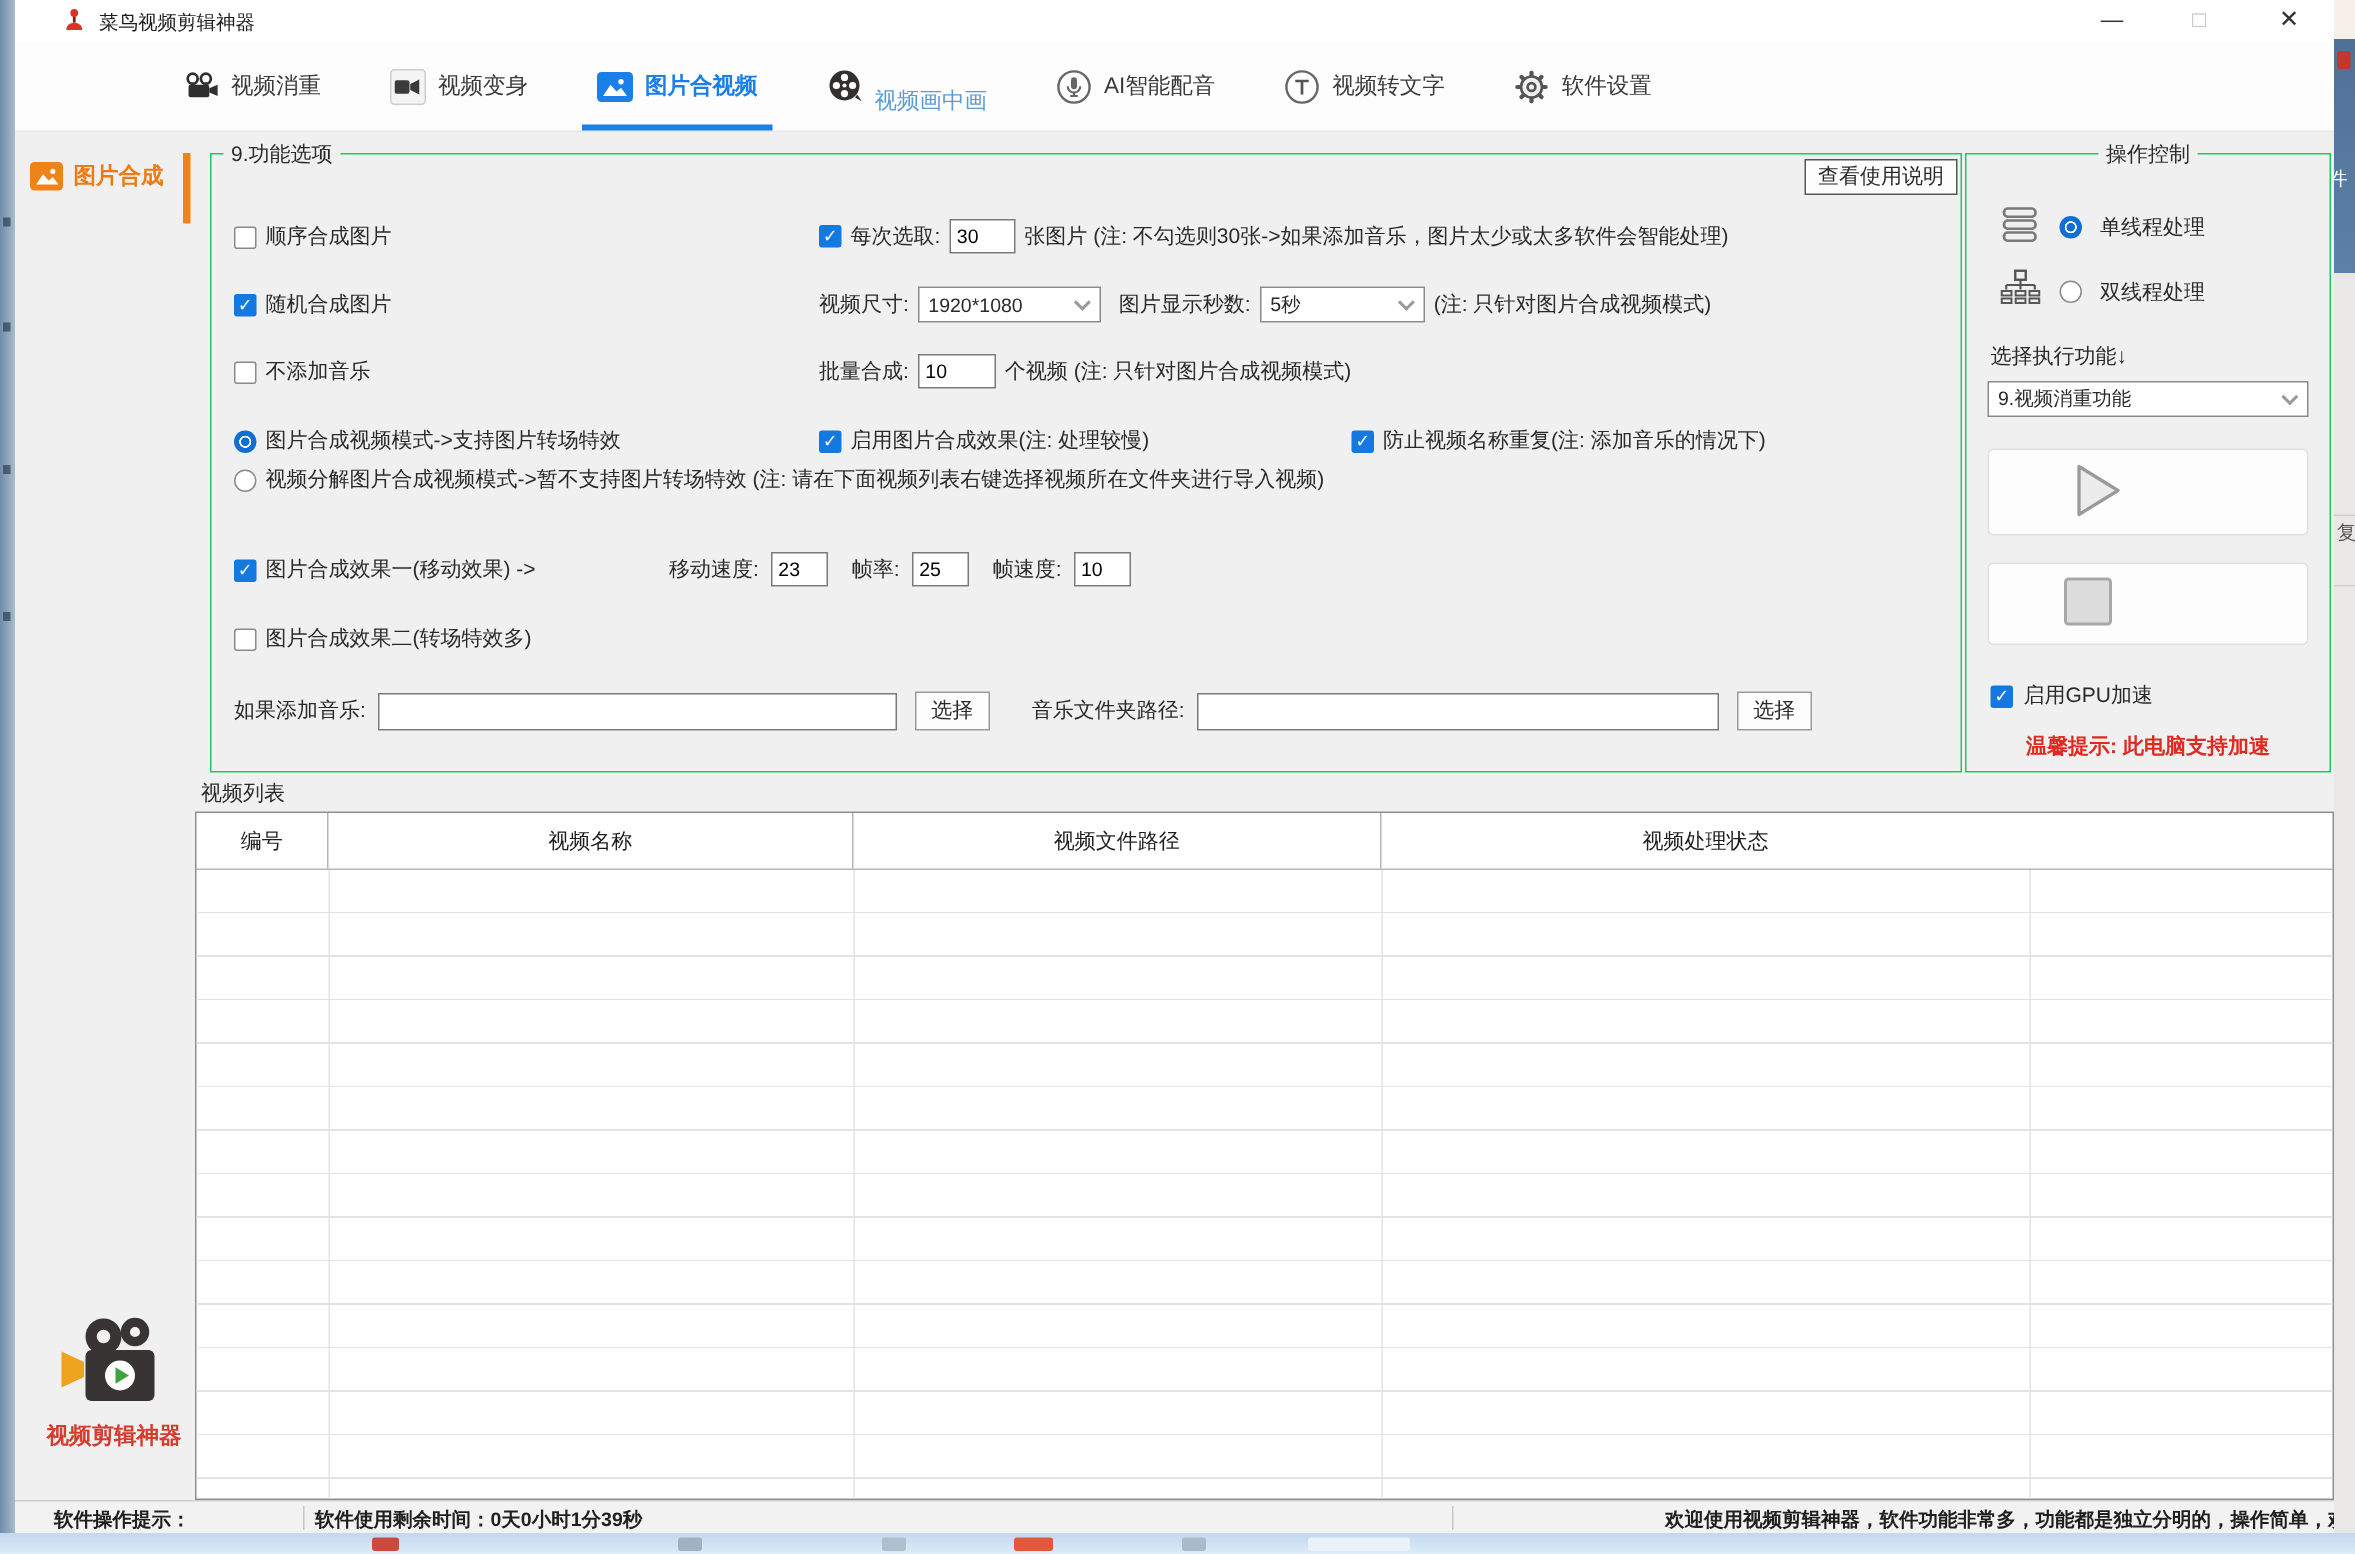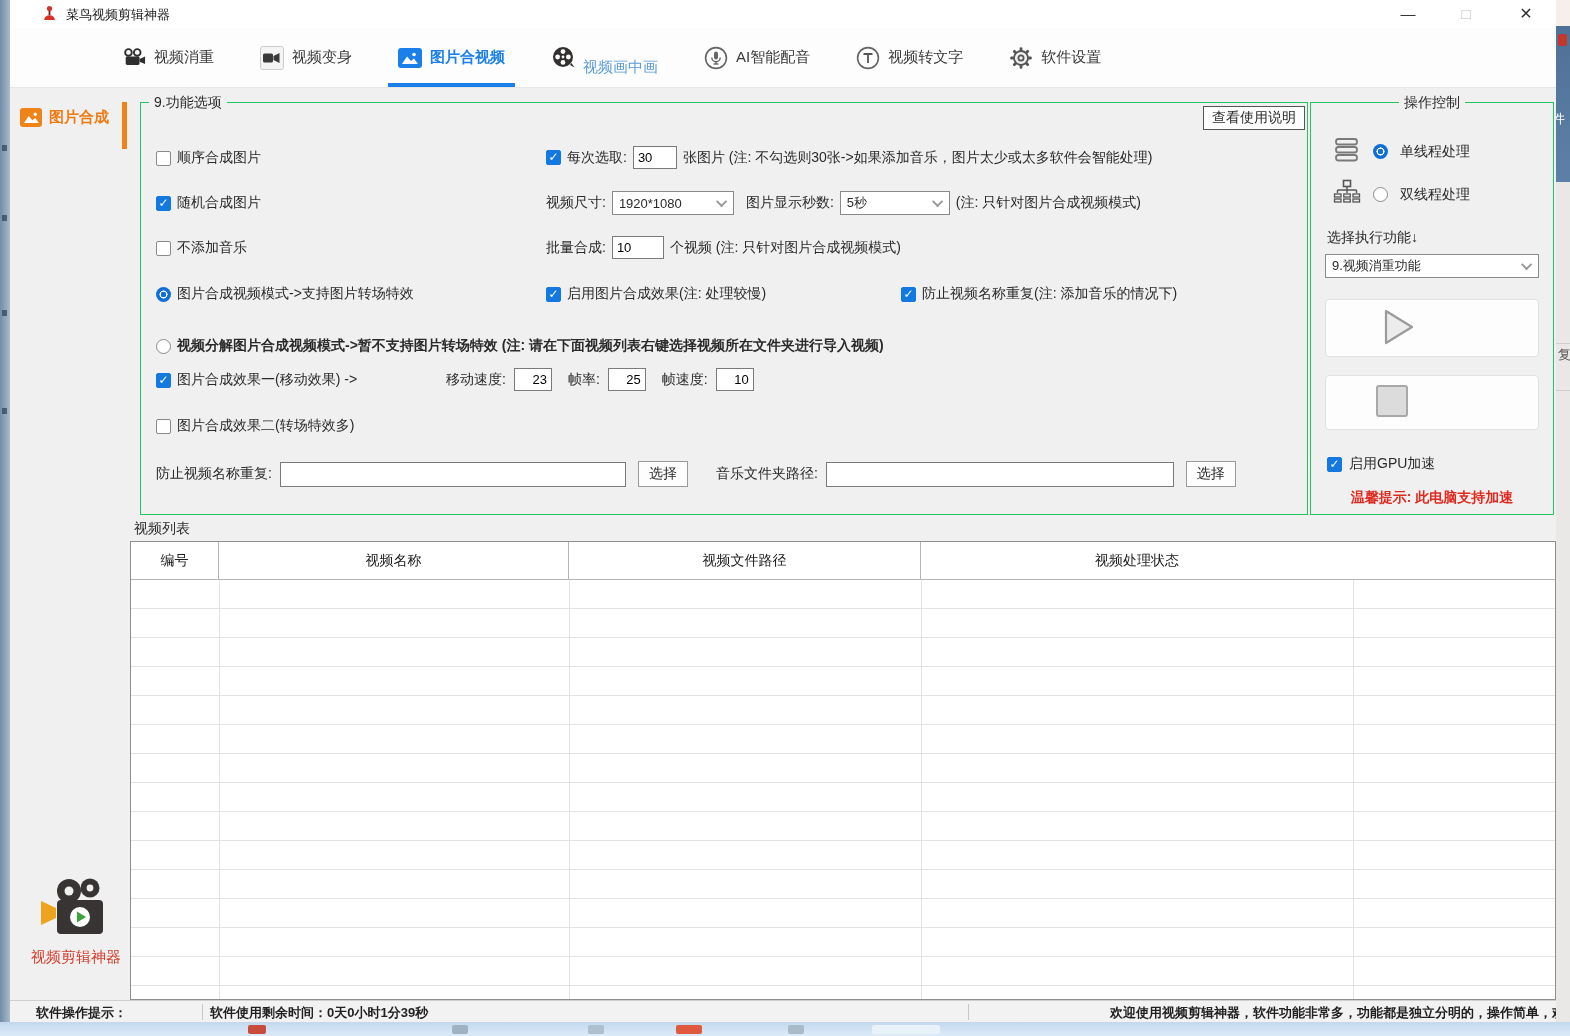--- a/index.html
+++ b/index.html
@@ -316,7 +316,7 @@
       <span>防止视频名称重复(注: 添加音乐的情况下)</span>
     </div>
 
-    <div class="row" style="left:15px; top:234px;font-weight:bold;">
+    <div class="row" style="left:15px; top:208px;">
       <span class="radio"></span>
       <span>视频分解图片合成视频模式-&gt;暂不支持图片转场特效 (注: 请在下面视频列表右键选择视频所在文件夹进行导入视频)</span>
     </div>

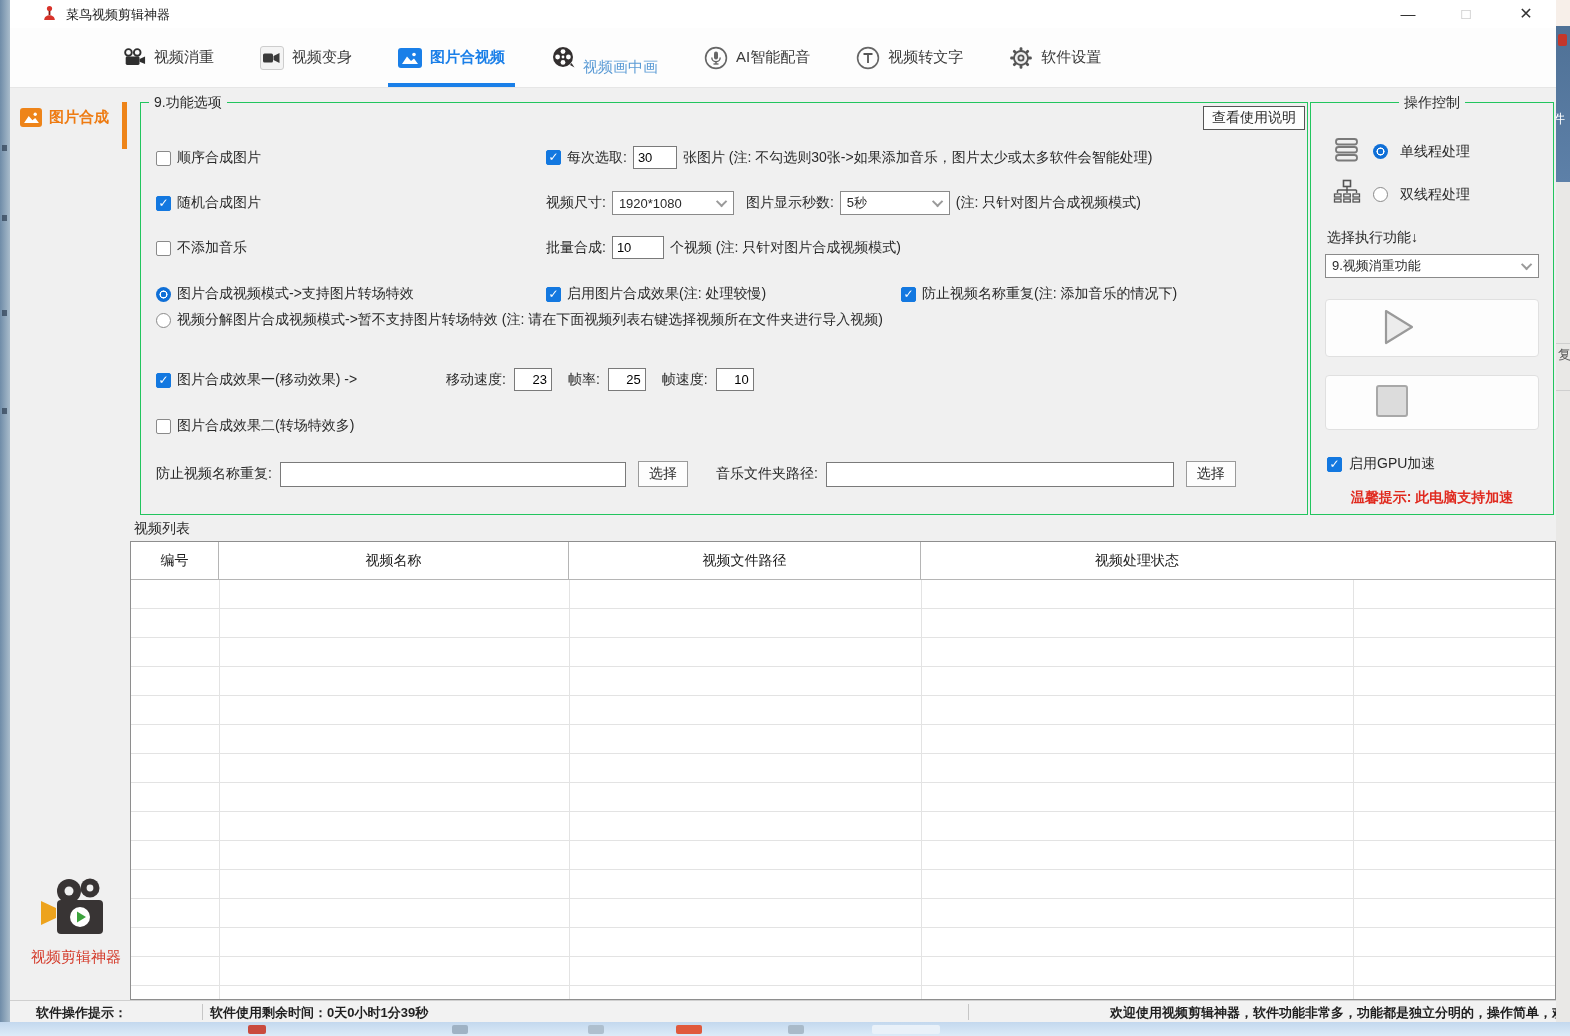--- a/index.html
+++ b/index.html
@@ -71,7 +71,7 @@
     background:radial-gradient(closest-side,#0f6fd7 36%,#fff 40% 52%,#0f6fd7 56% 100%); }
   .tin { height:23px; border:1px solid #7a7a7a; background:#fff; font-size:13px; padding:0 4px;
     font-family:"Liberation Sans","DejaVu Sans",sans-serif; }
-  .tin.ctr { text-align:right; }
+  .tin.ctr { text-align:left; }
   .combo { height:24px; border:1px solid #8a8a8a; background:#fff; display:flex; align-items:center;
     justify-content:space-between; padding:0 6px; font-size:13px; }
   .chev { width:8px; height:8px; border-left:2px solid #9a9a9a; border-bottom:2px solid #9a9a9a;

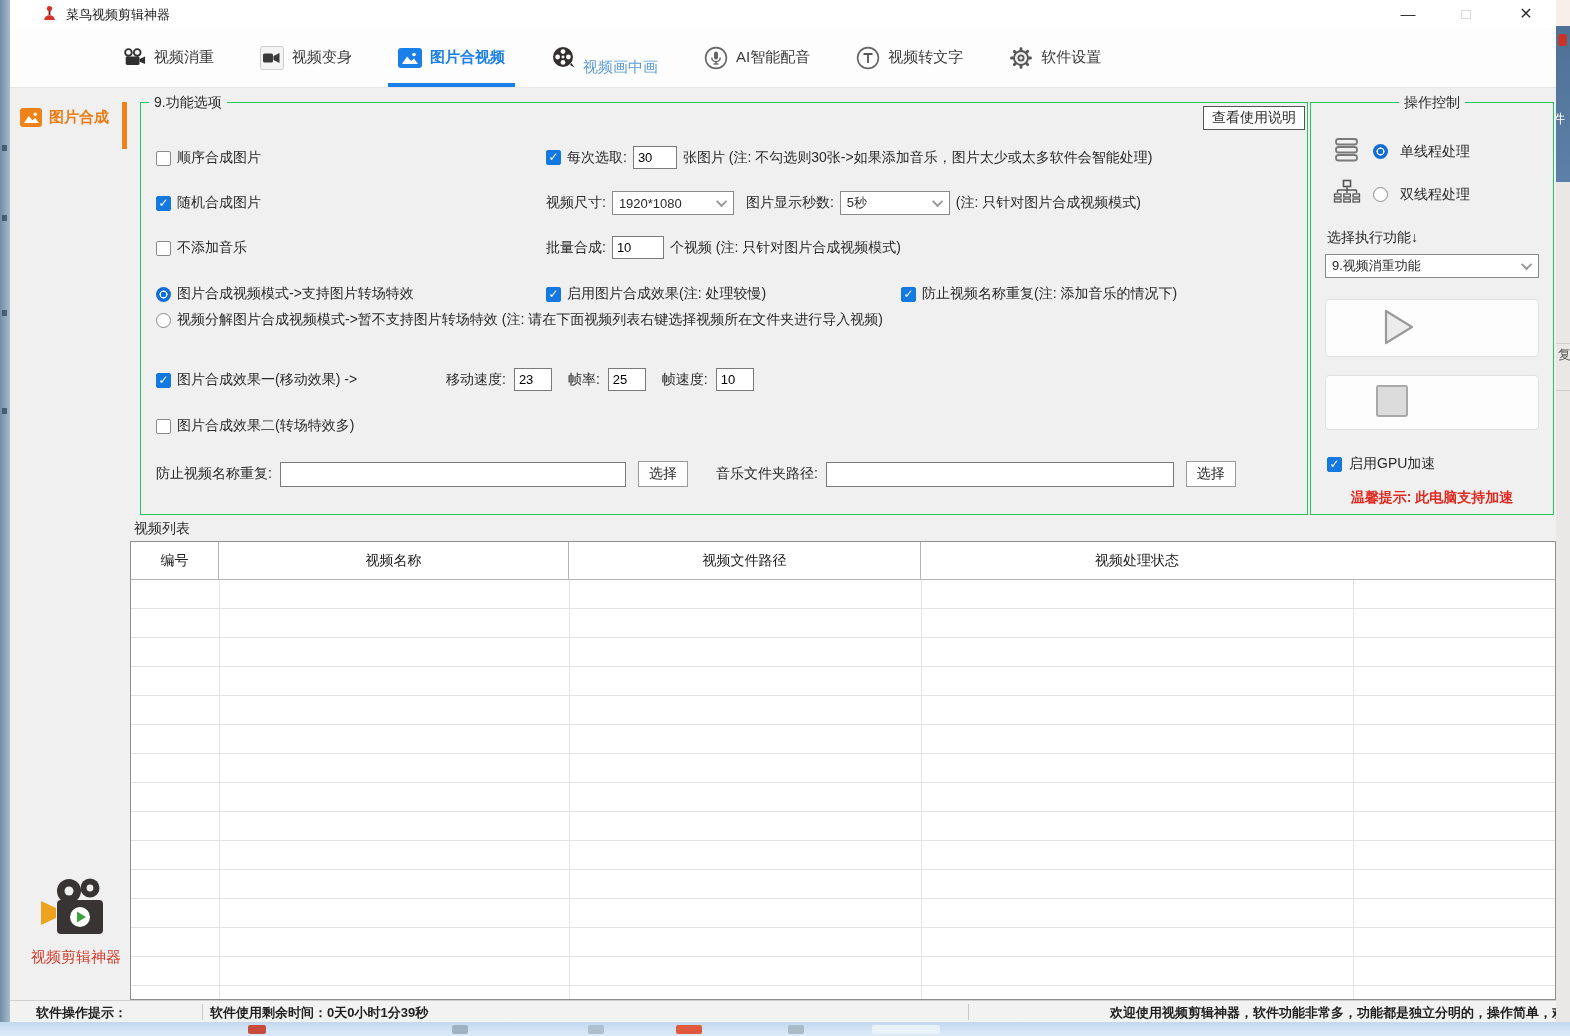--- a/index.html
+++ b/index.html
@@ -340,7 +340,7 @@
     </div>
 
     <div class="row" style="left:15px; top:358px; gap:8px;">
-      <span>防止视频名称重复:</span>
+      <span>如果添加音乐:</span>
       <input class="tin" style="width: 346px; height: 25px;">
       <button class="btn" style="width:50px; height:26px; margin-left:4px;">选择</button>
       <span style="margin-left:20px">音乐文件夹路径:</span>

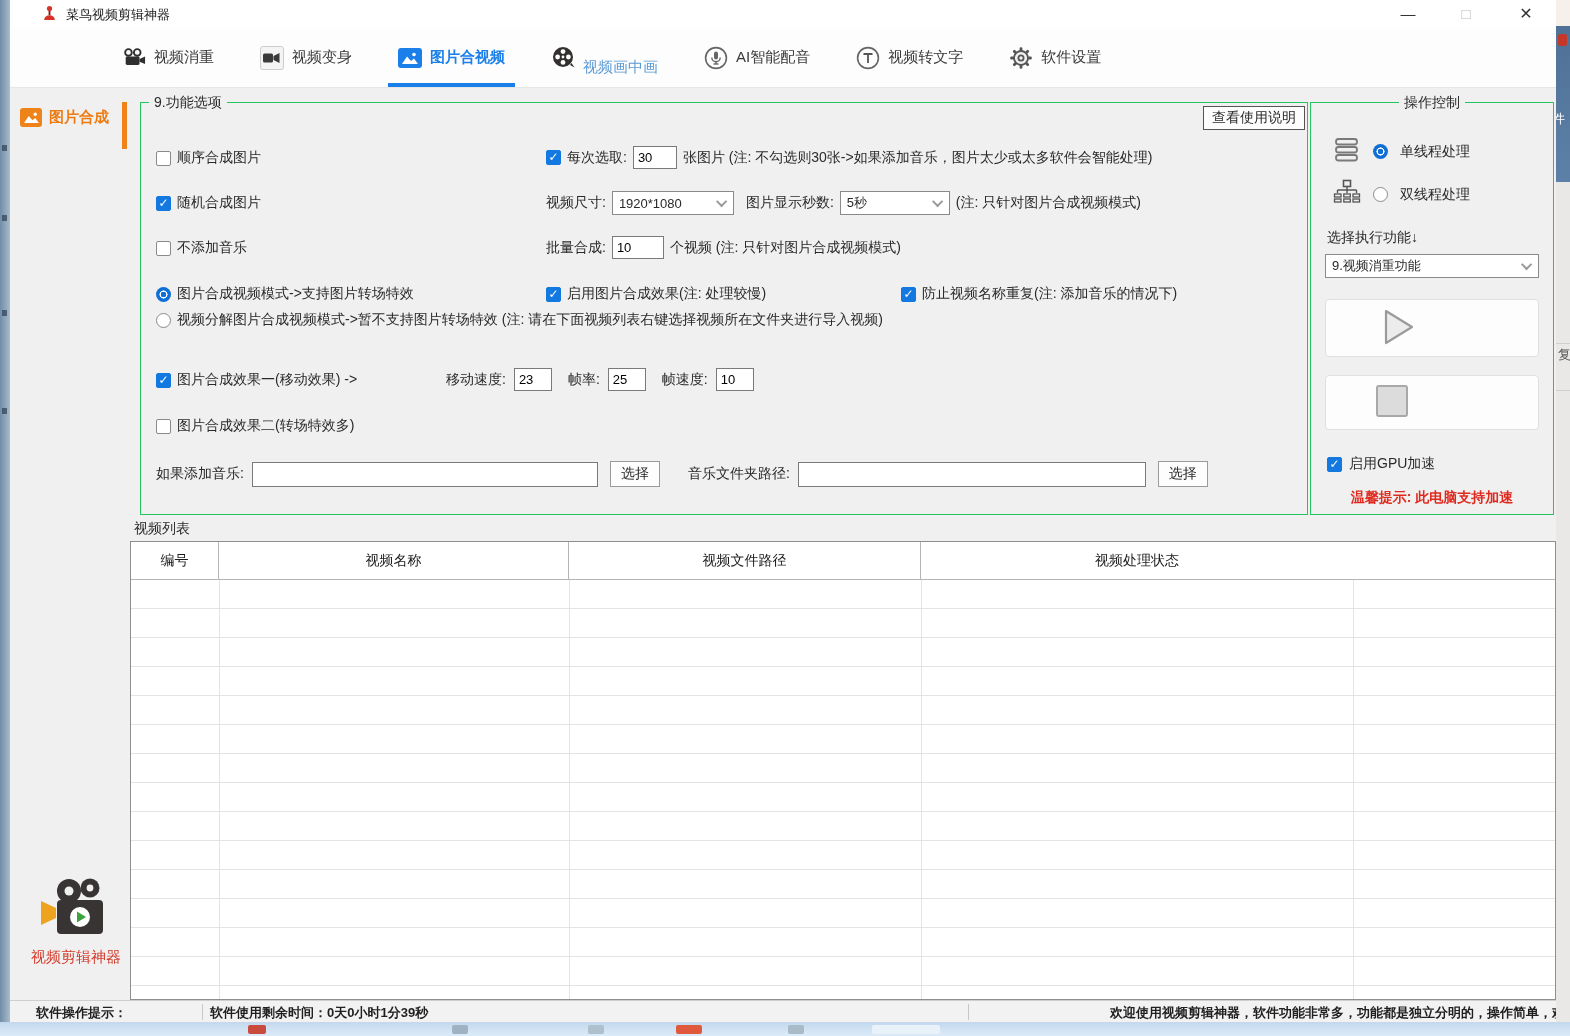--- a/index.html
+++ b/index.html
@@ -50,7 +50,7 @@
   .side-bar-accent { position:absolute; left:112px; top:102px; width:5px; height:47px; background:#ee8419; }
   .logo { position:absolute; left:26px; top:876px; }
   .logo-label { position:absolute; left:10px; top:948px; width:112px; text-align:center;
-    color:#d43c2c; font-weight:normal; font-size:15px; }
+    color:#d43c2c; font-weight:bold; font-size:15px; }
 
   
   .gbox { position:absolute; border:1px solid #22c55e; }

